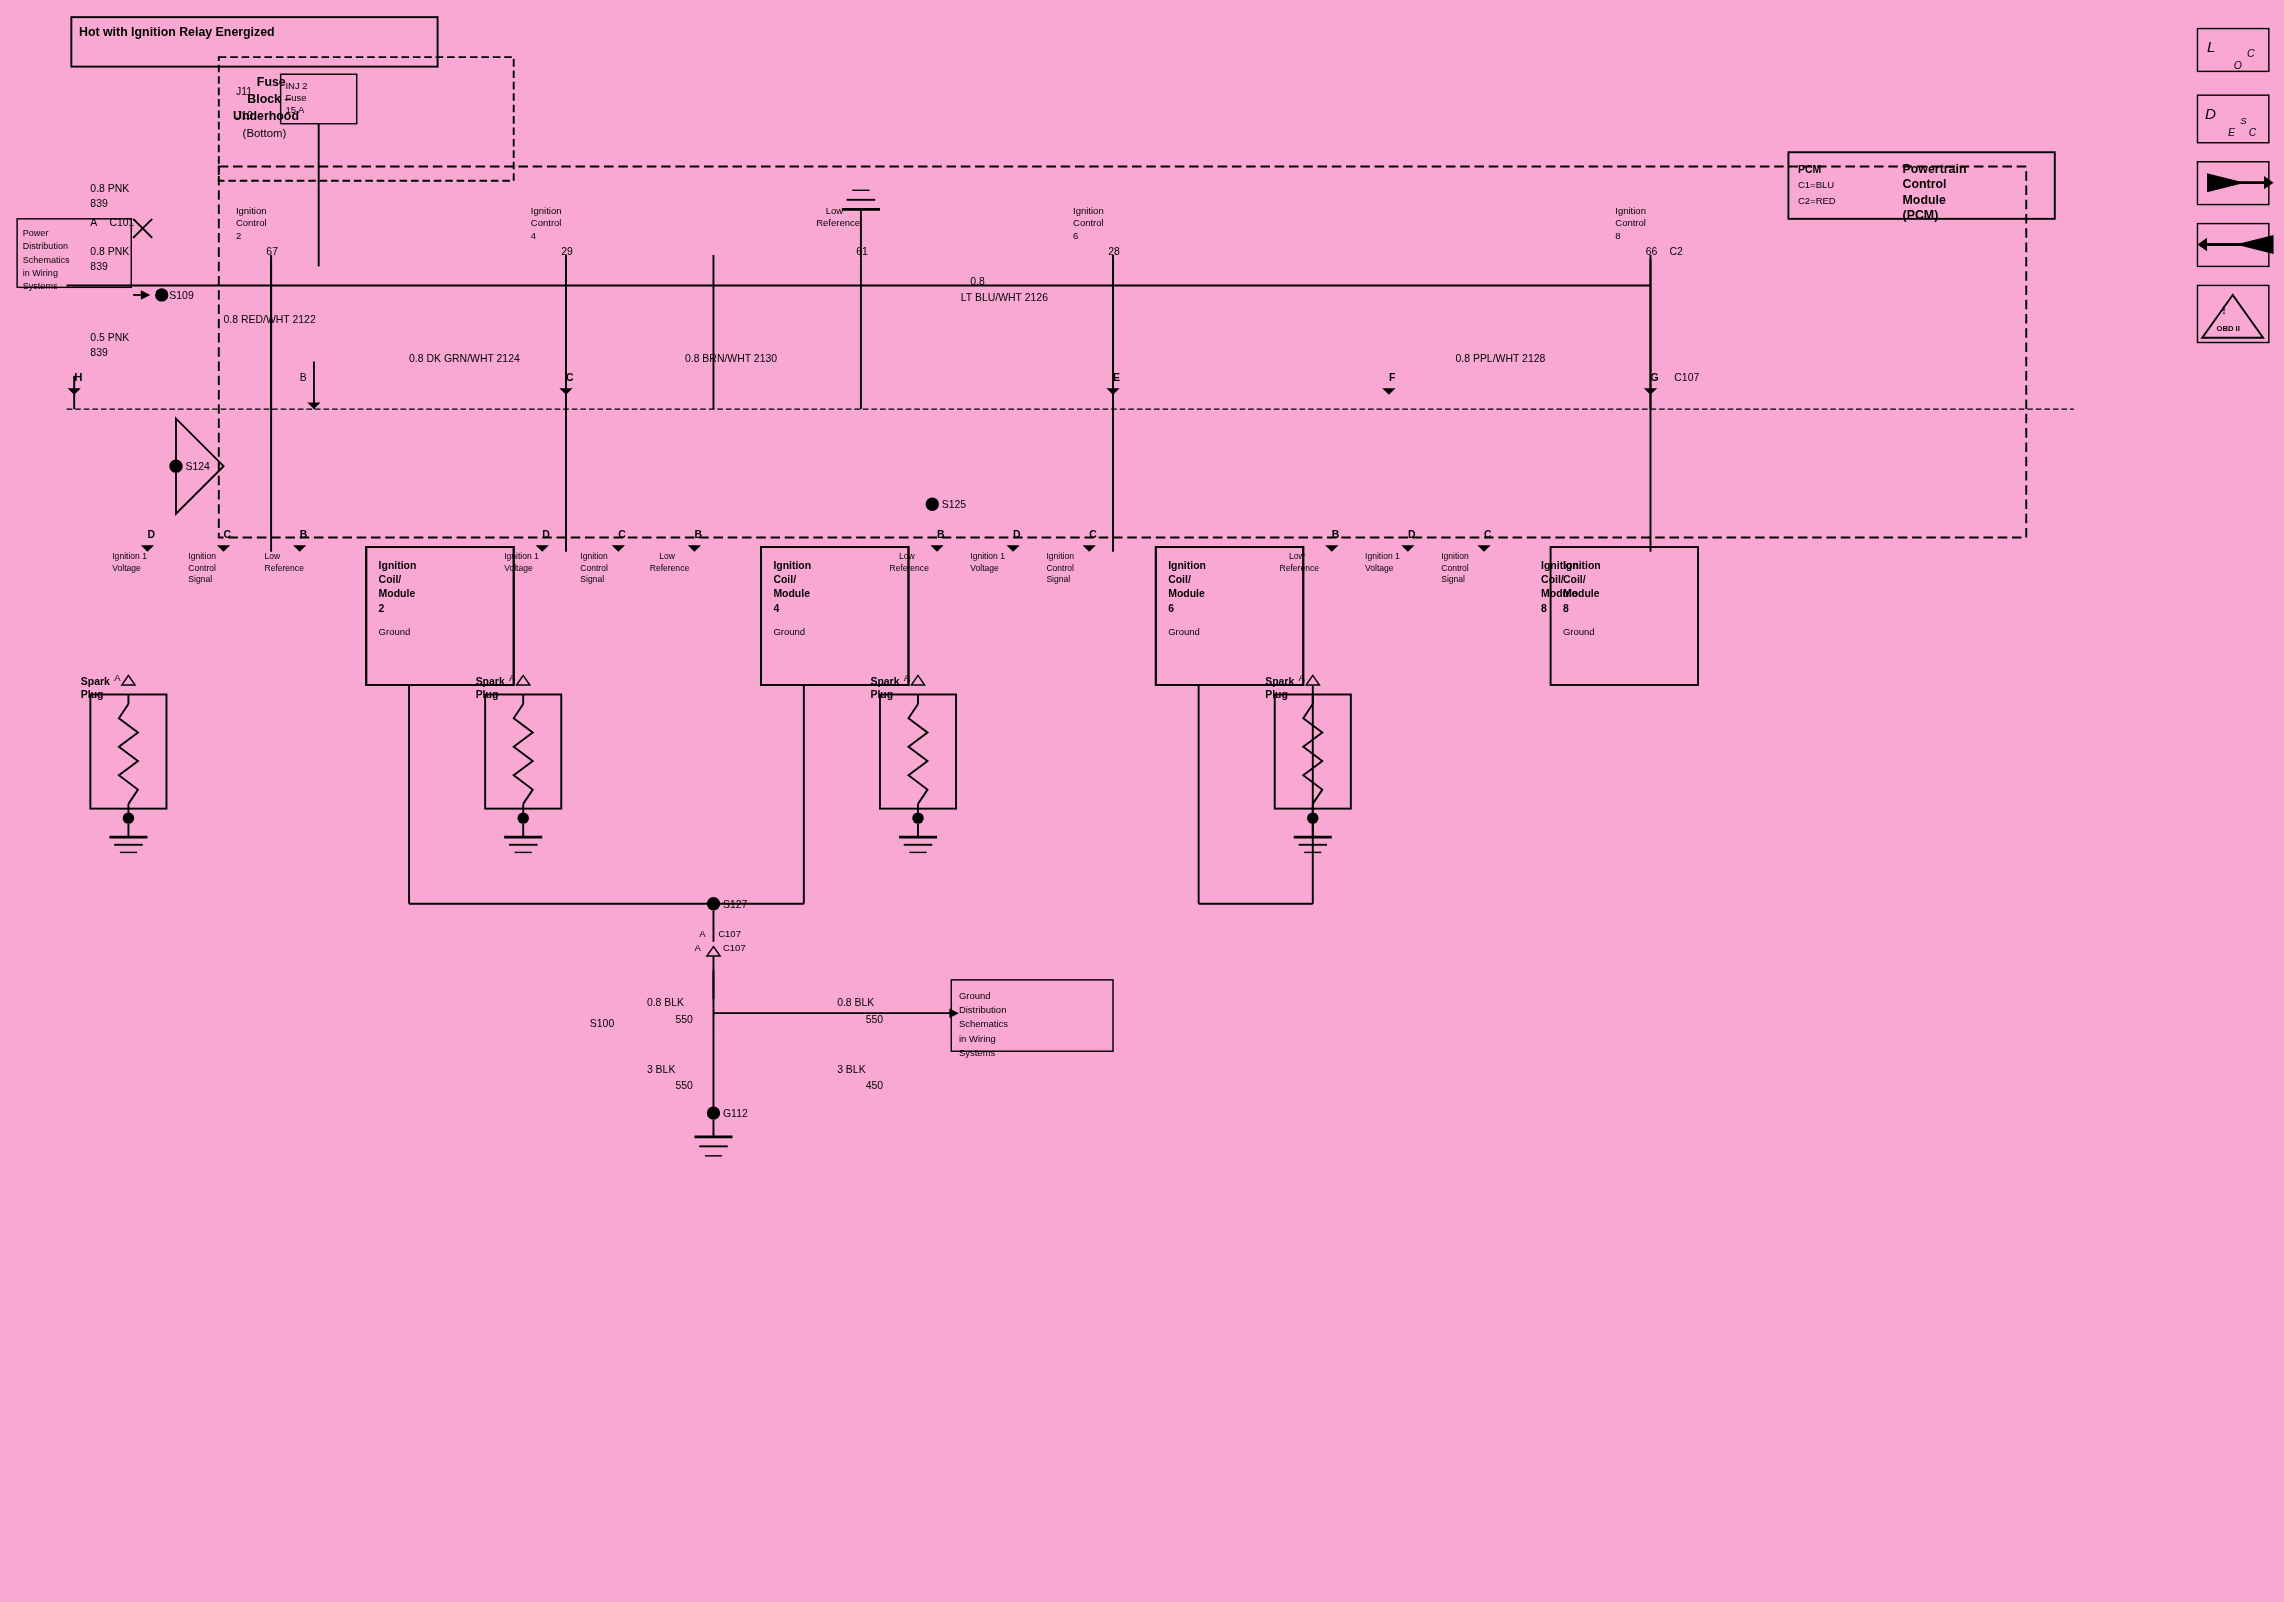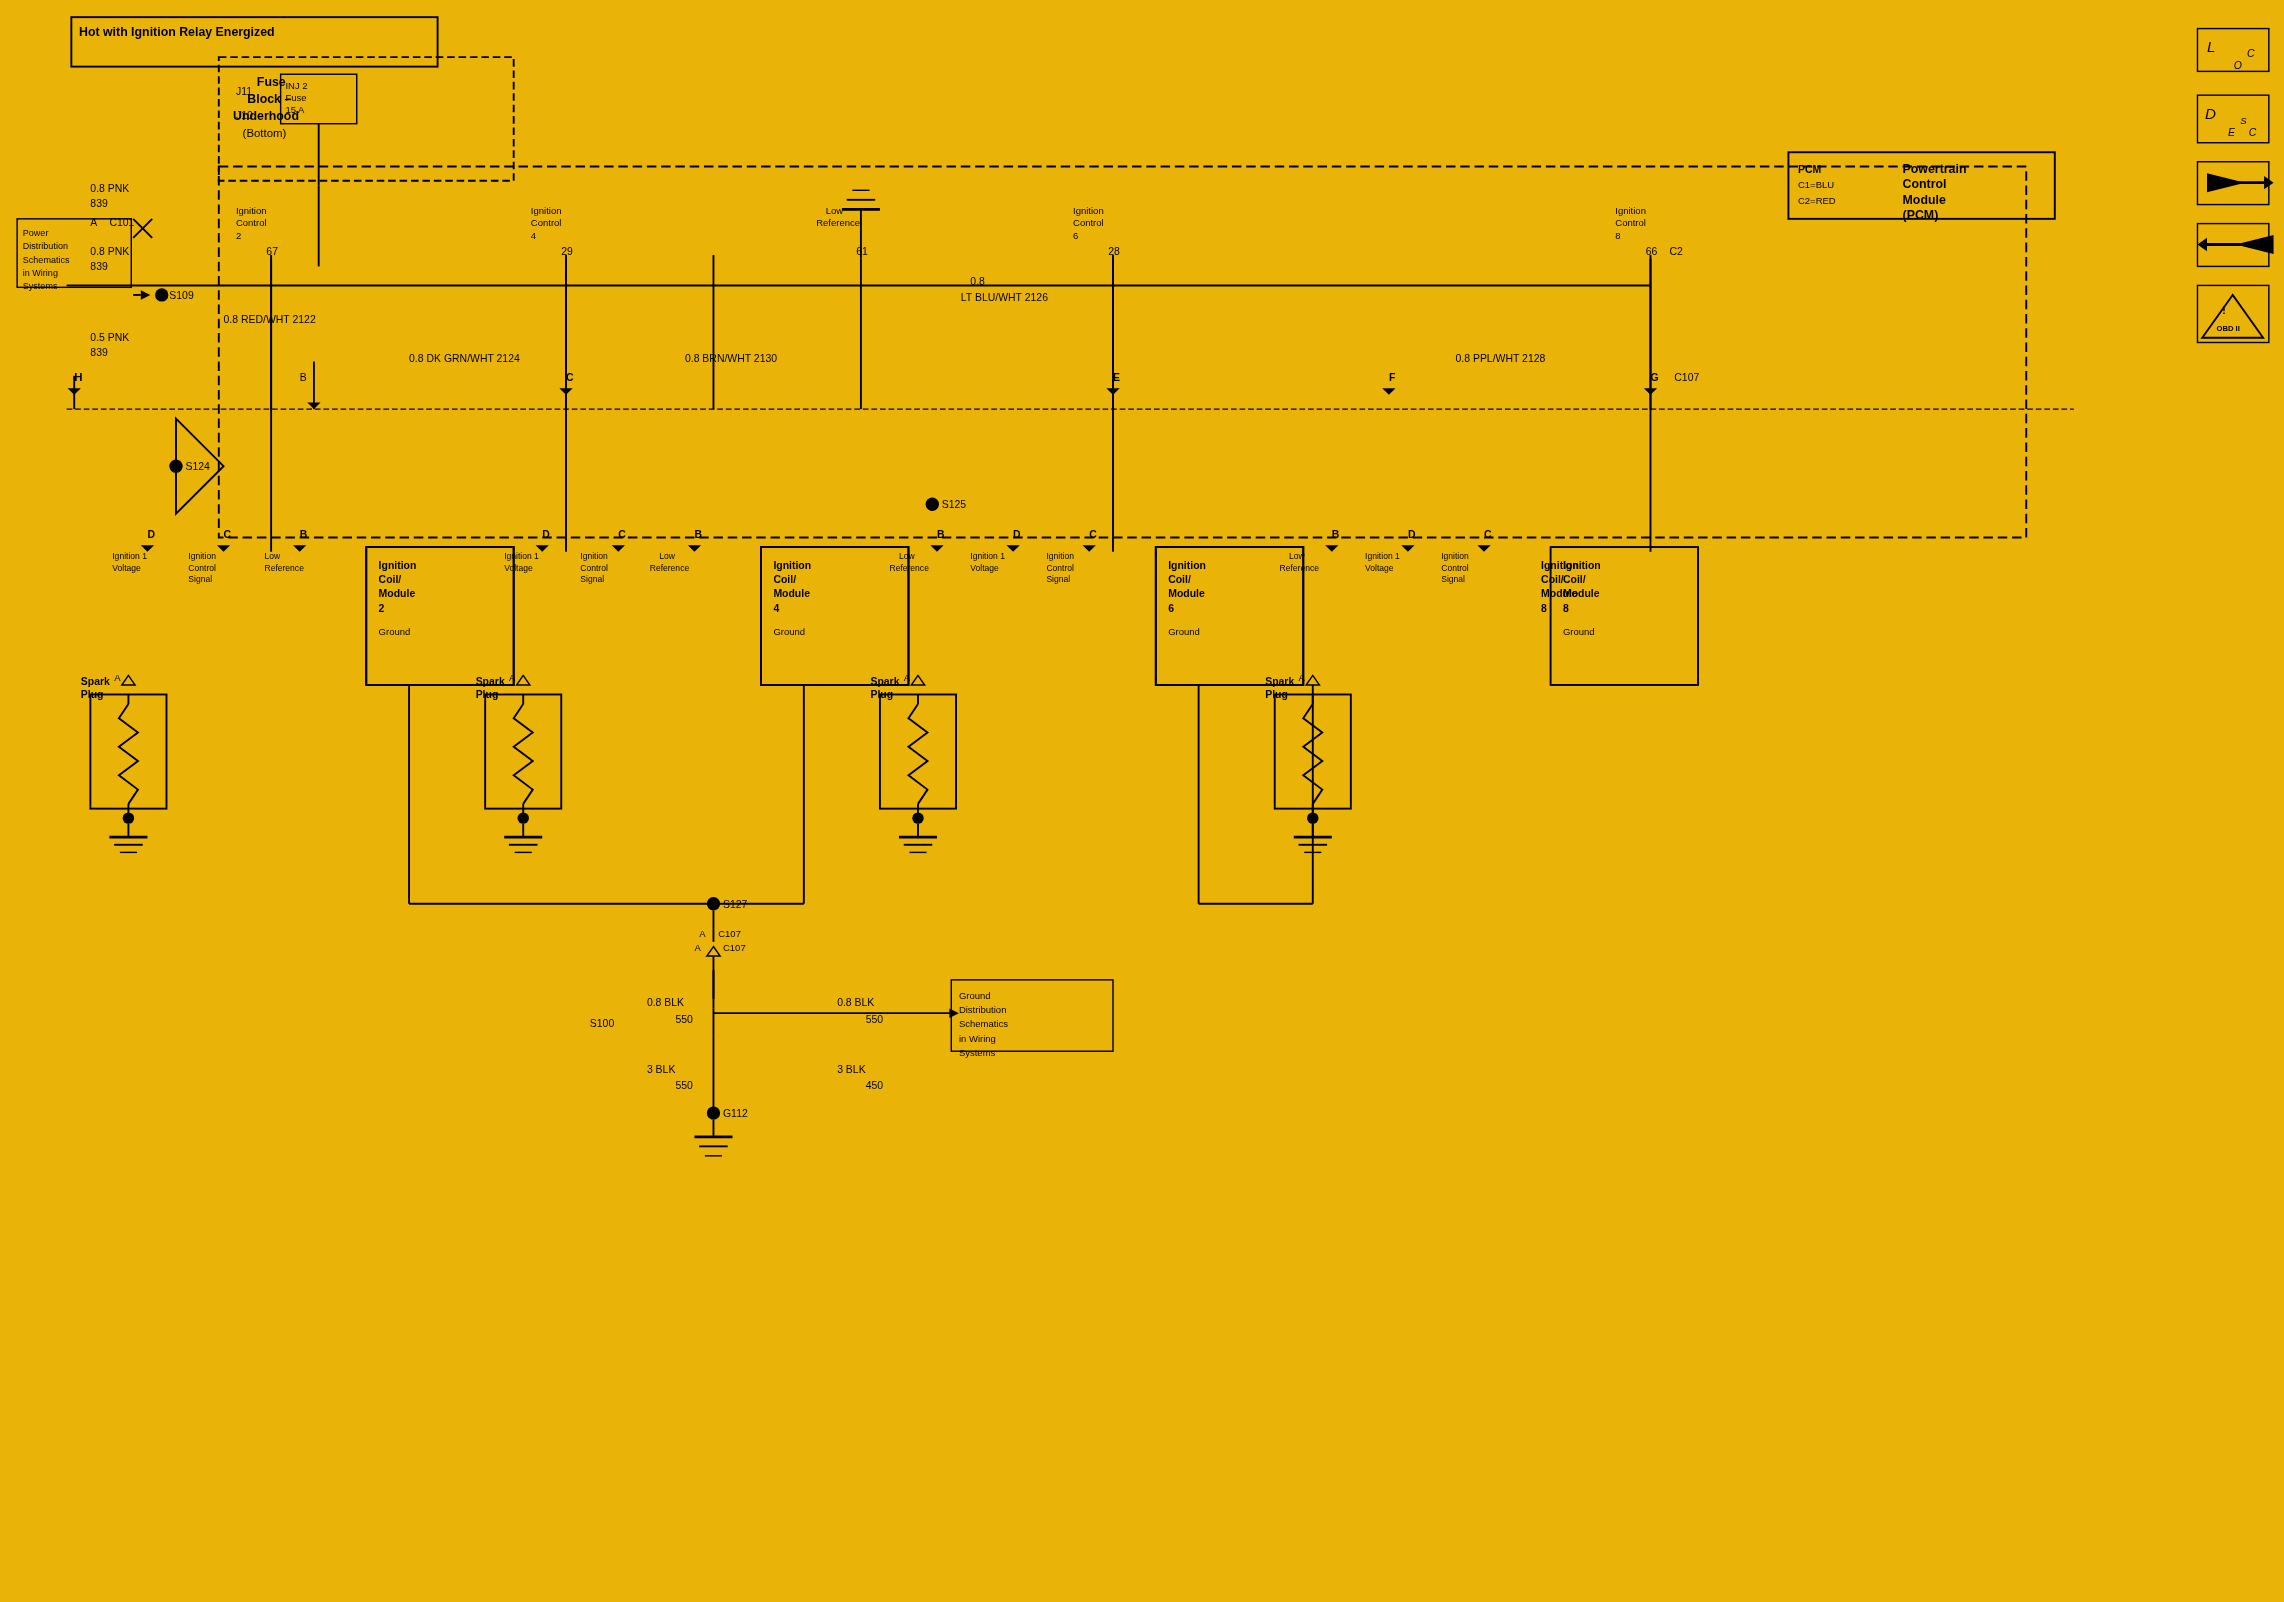--- a/index.html
+++ b/index.html
@@ -16,7 +16,7 @@
       position: relative;
       width: 2285px;
       height: 1603px;
-      background: #eab308;
+      background: #f9a8d4;
     }
     svg {
       position: absolute;

